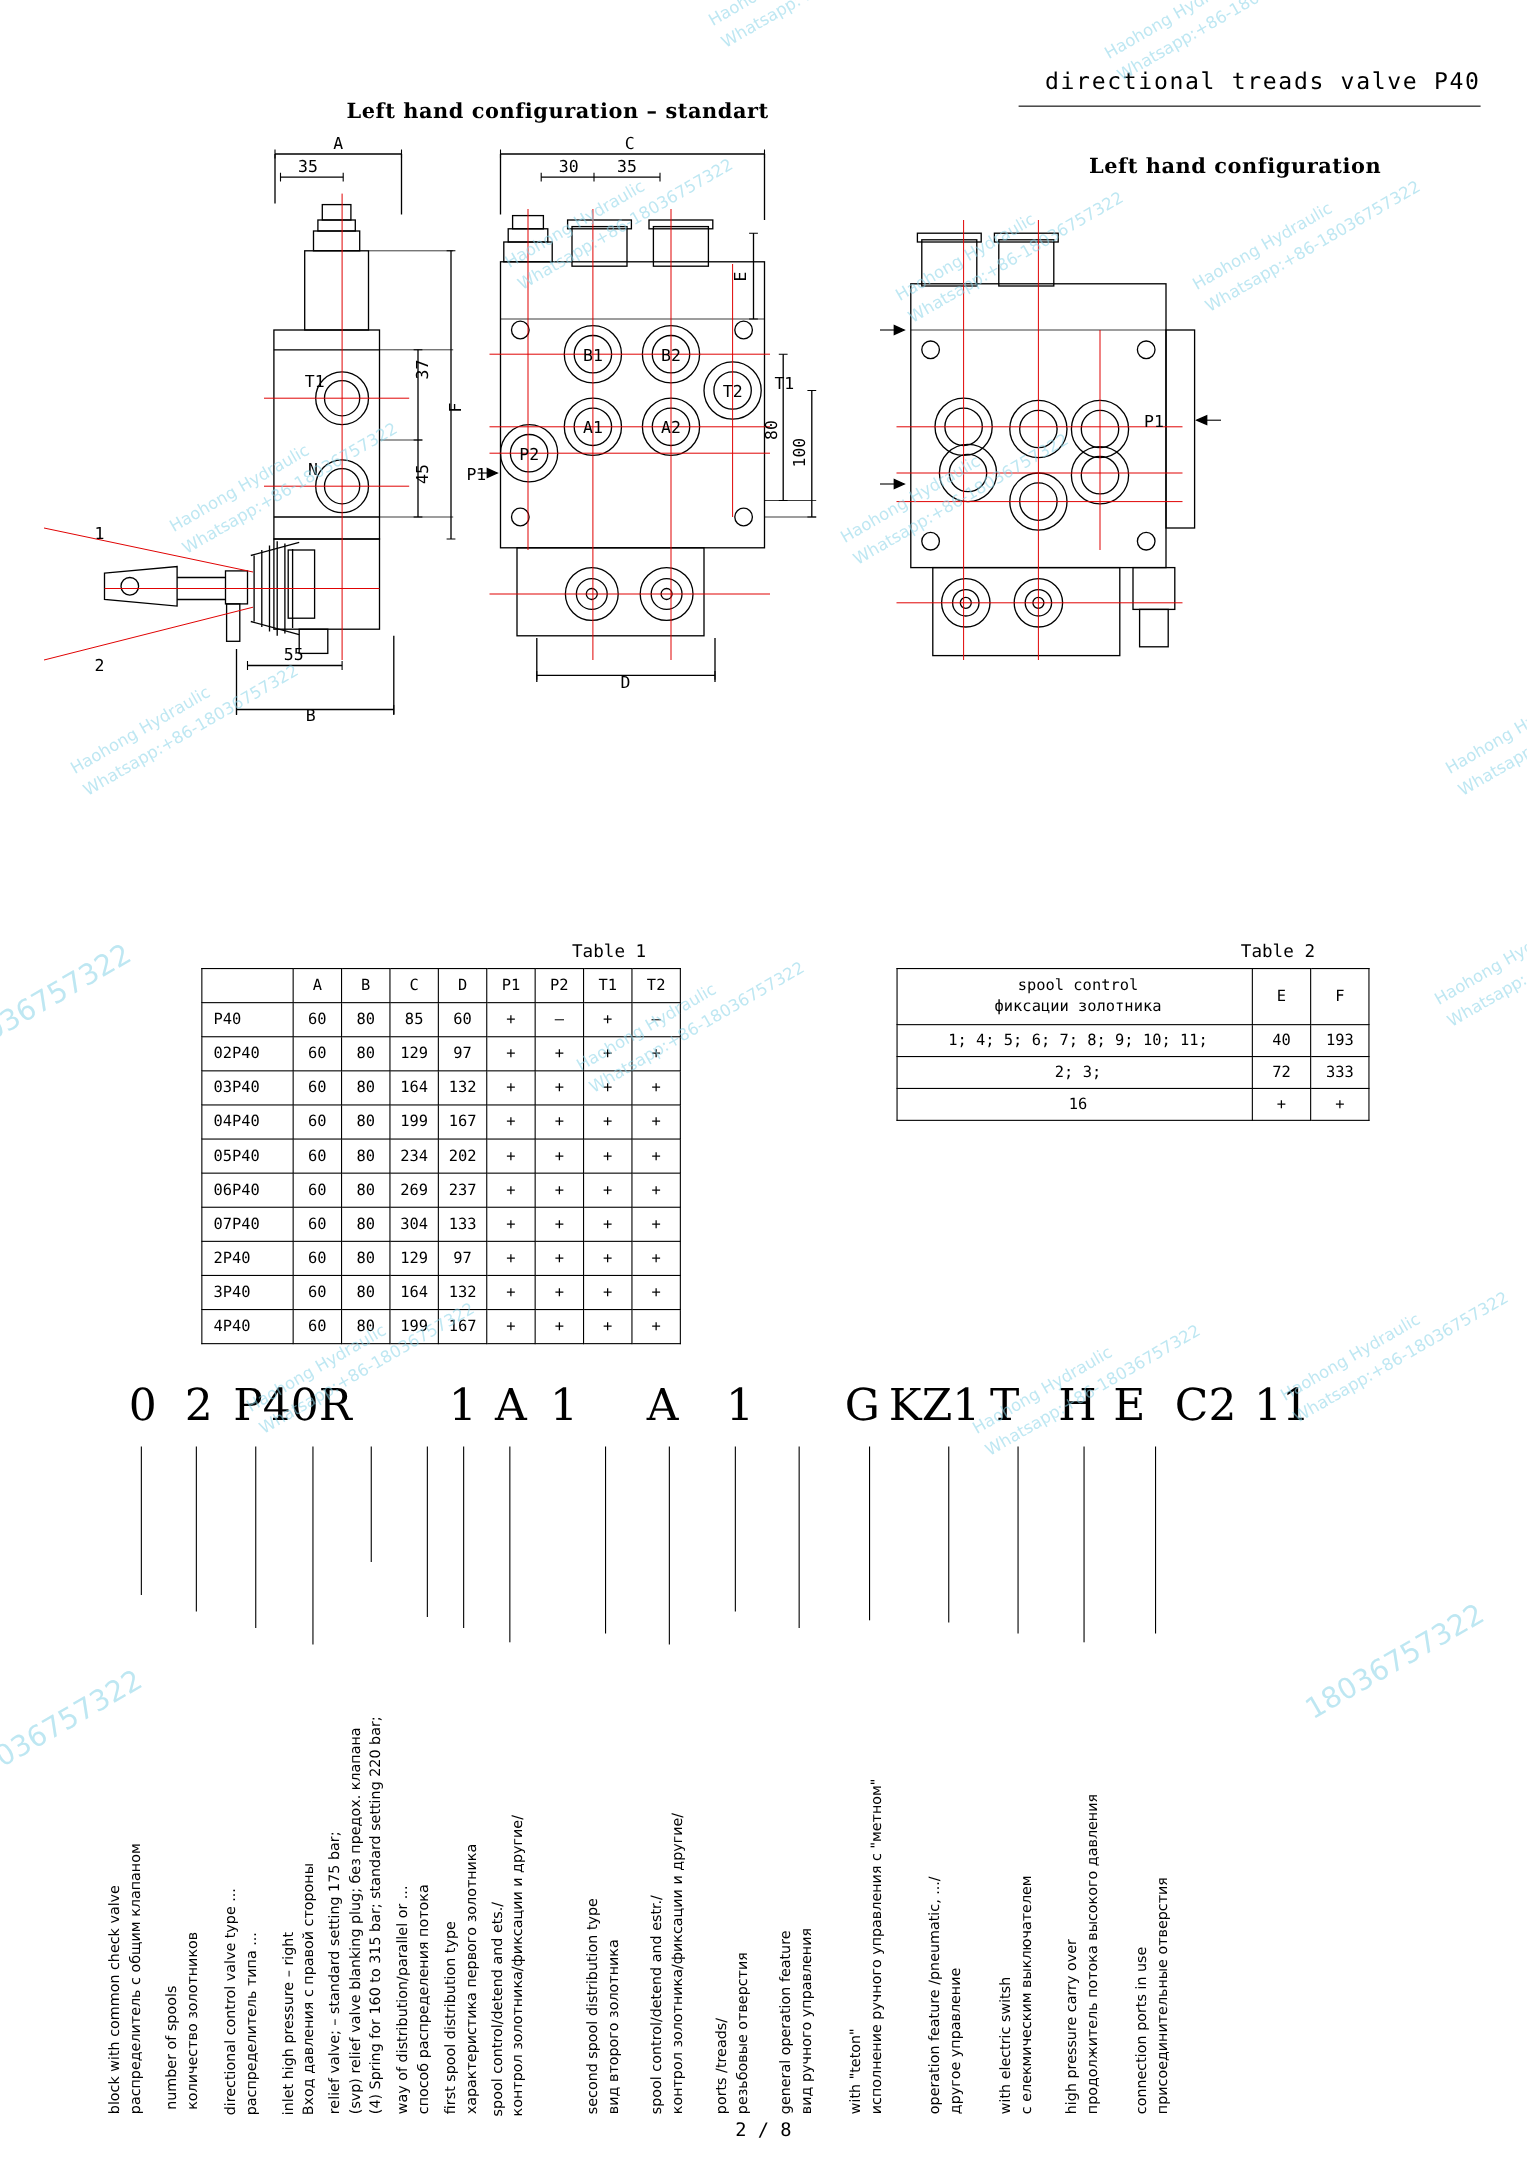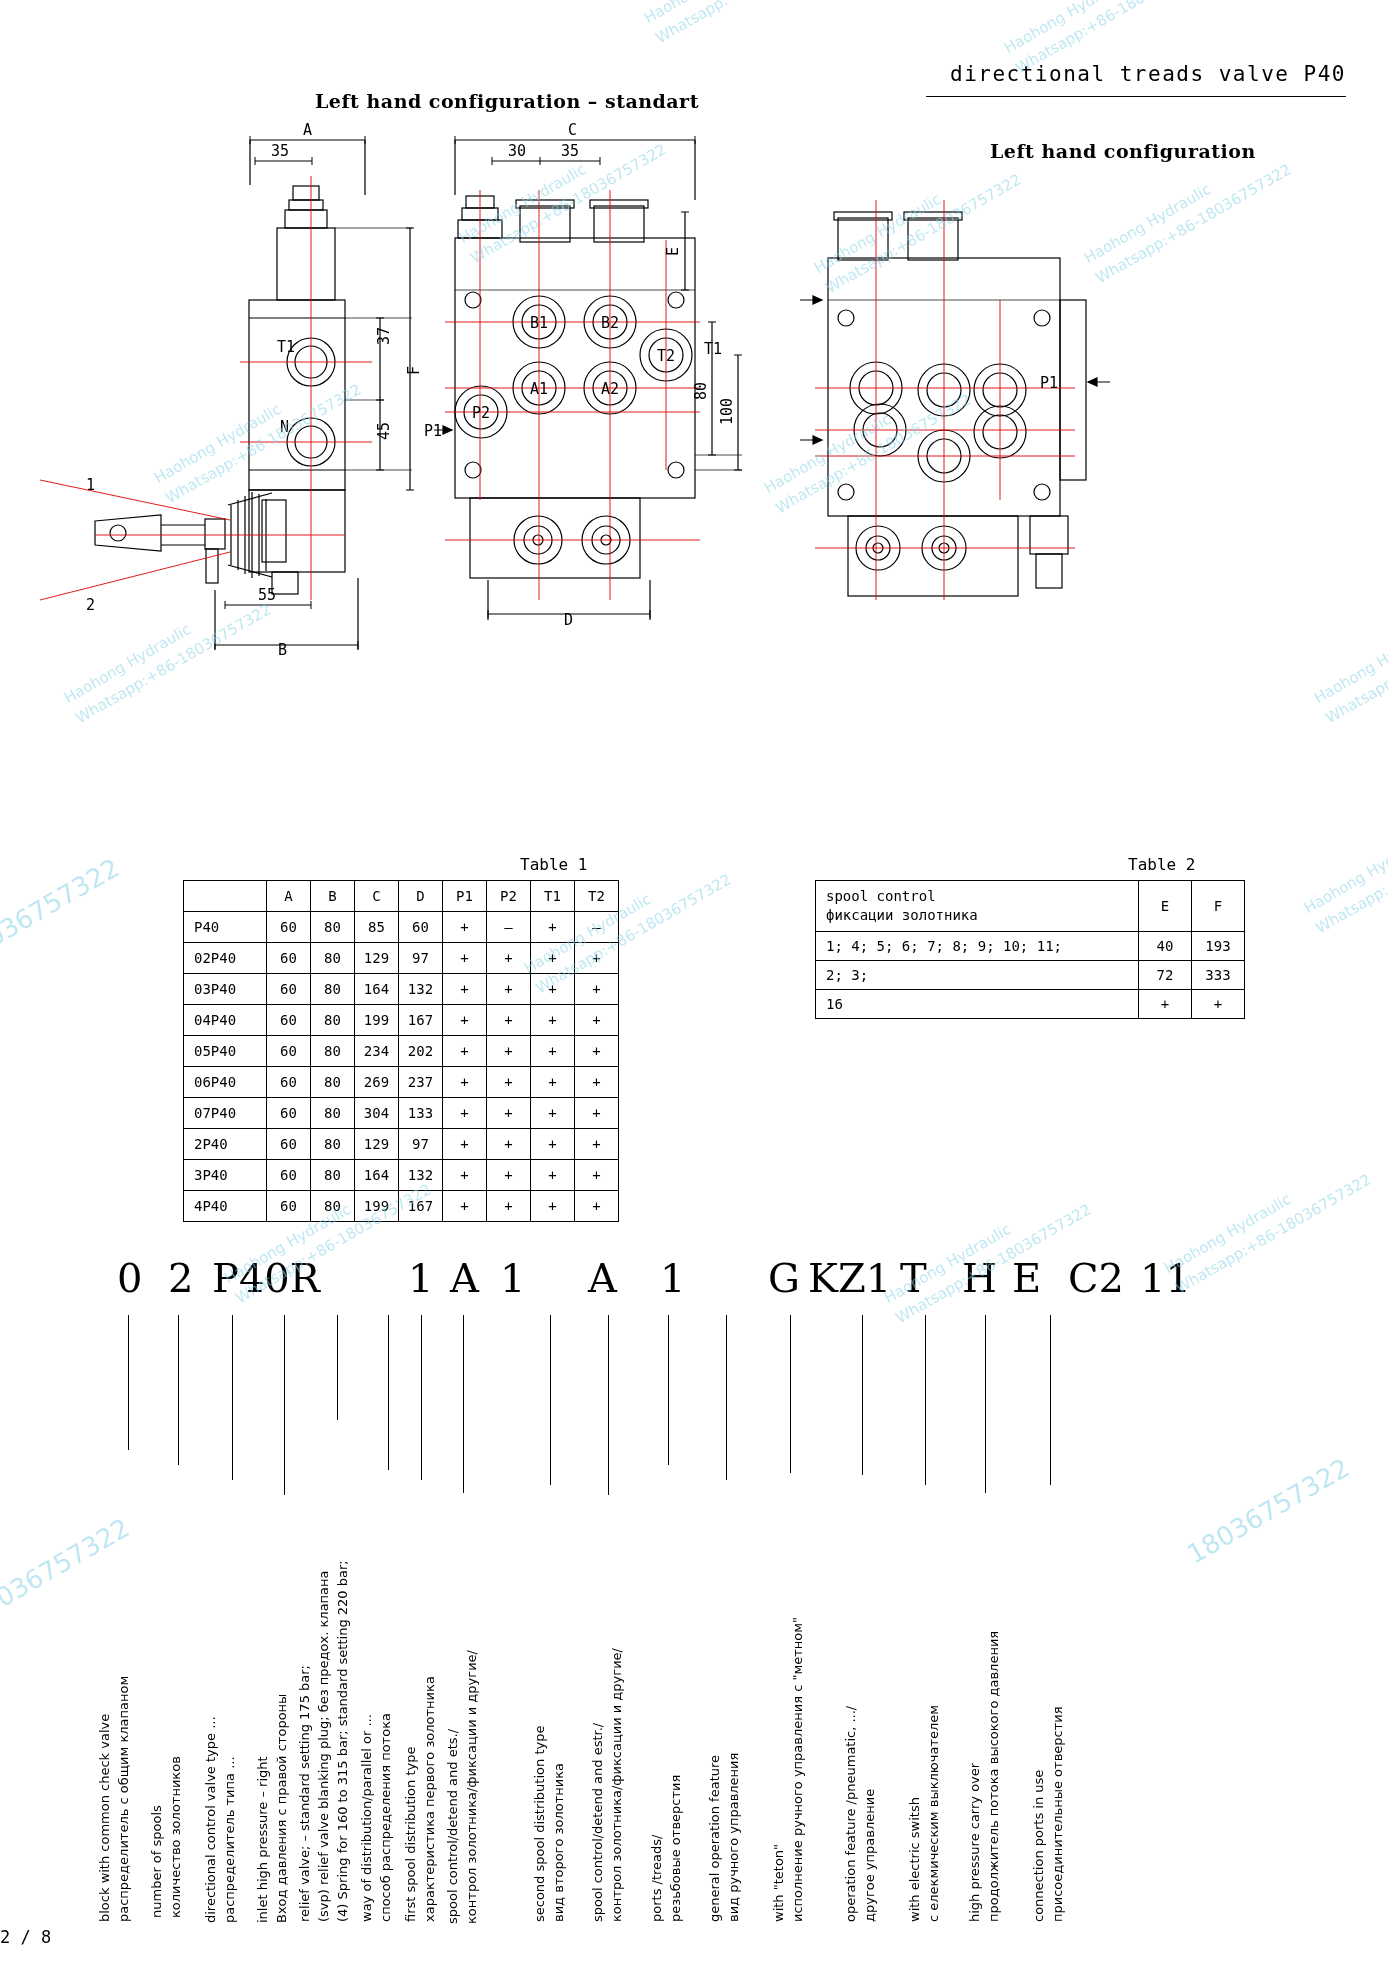--- a/index.html
+++ b/index.html
@@ -34,7 +34,7 @@
   #t2wrap{left:815px;top:880px;}
   #t2title{left:1128px;top:855px;}
   #table2 td,#table2 th{height:auto;padding:6px 4px;}
-  #table2 .c-desc{width:308px;text-align:left;padding-left:10px;}
+  #table2 .c-desc{width:308px;text-align:center;padding-left:10px;}
   #table2 .c-e,#table2 .c-f{width:44px;}
   .desc2{line-height:1.35;}
   

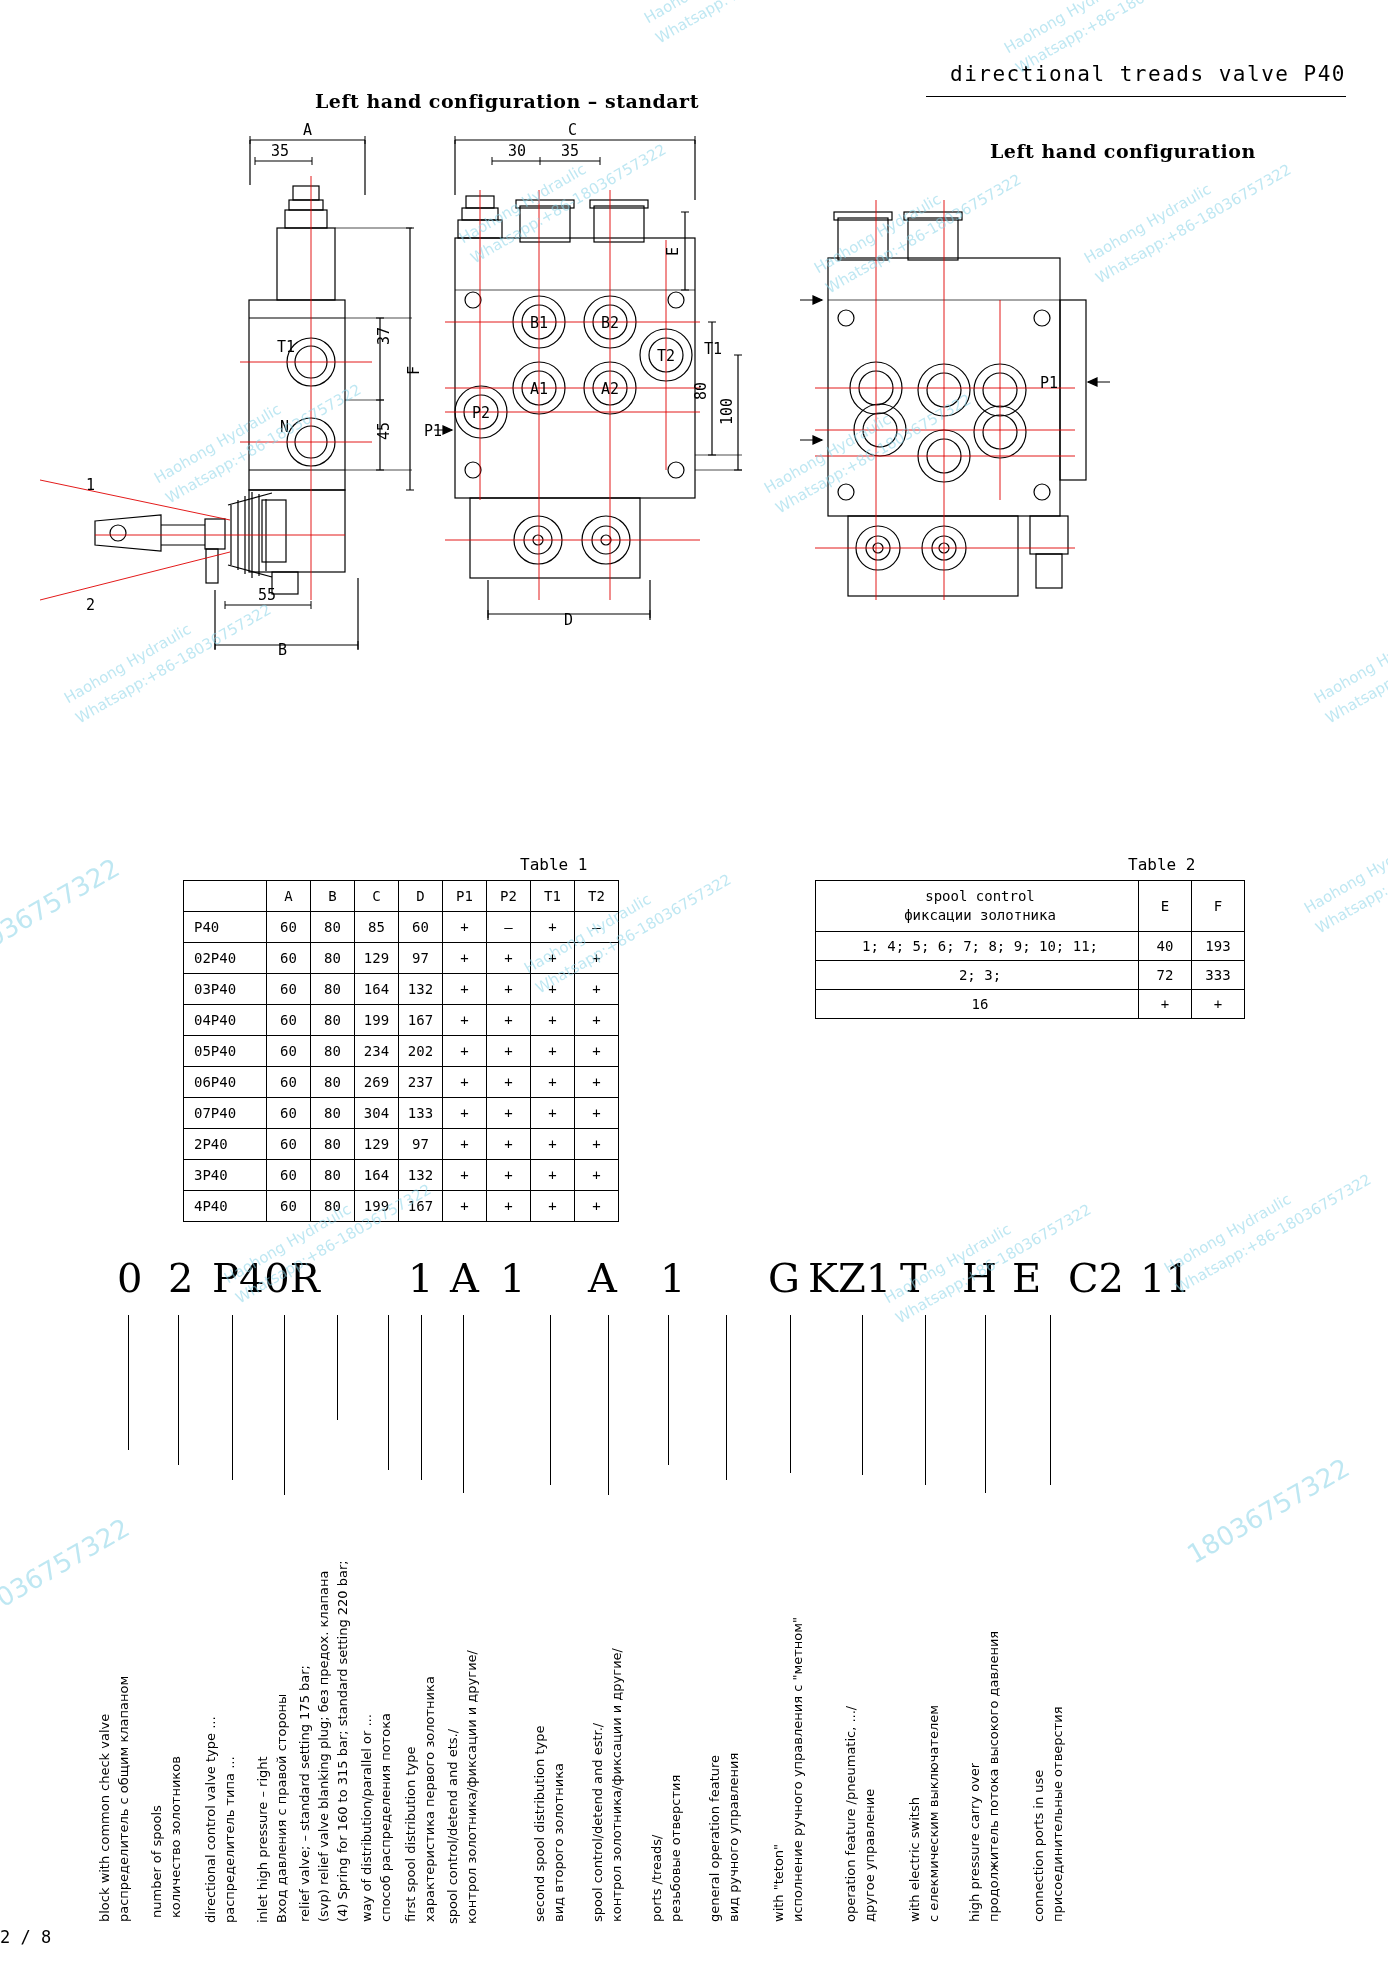--- a/index.html
+++ b/index.html
@@ -51,7 +51,7 @@
     white-space:pre;letter-spacing:0;
   }
   
-  #footer{left:0;right:0;bottom:18px;
+  #footer{left:0;right:0;bottom:18px;text-align:center;
     font-family:"DejaVu Sans Mono", monospace;font-size:17px;}
   
   .wm{

